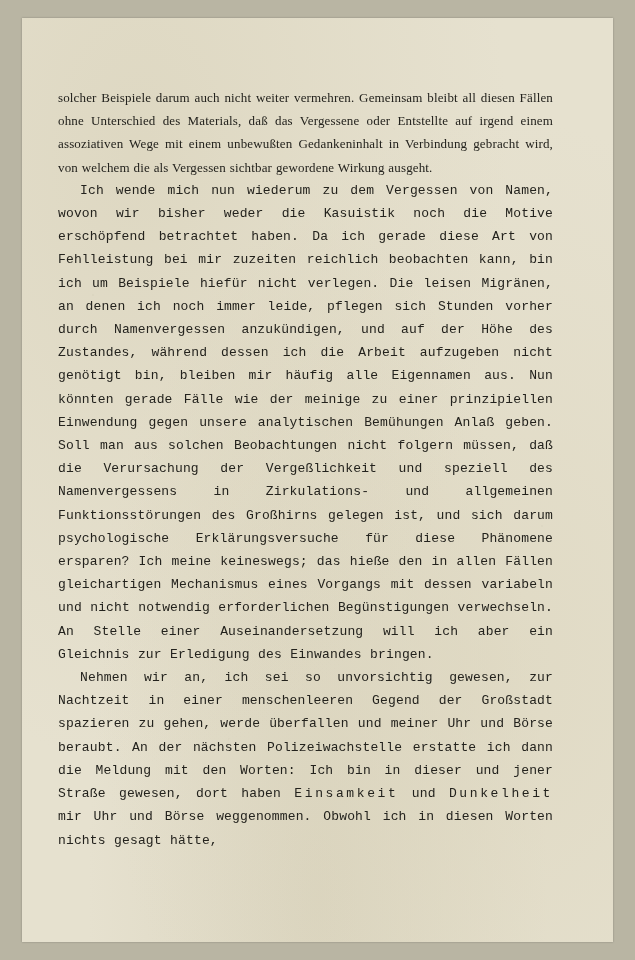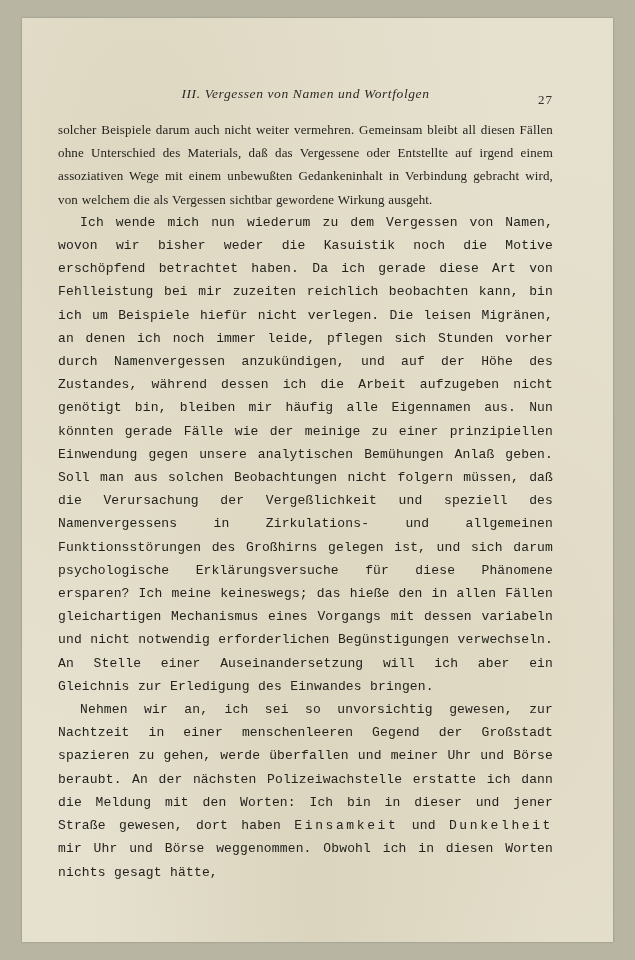--- a/index.html
+++ b/index.html
@@ -95,13 +95,6 @@
   <div class="grain"></div>
   <div class="text-block">
 
-    <div class="header-row">
-      <div class="running-head">
-        <span class="rh-title">III.</span>
-        <span class="rh-title">Vergessen von Namen und Wortfolgen</span>
-      </div>
-      <div class="folio">27</div>
-    </div>
 
     <p class="para">solcher Beispiele darum auch nicht weiter vermehren. Gemeinsam bleibt all diesen Fällen ohne Unterschied des Materials, daß das Vergessene oder Entstellte auf irgend einem assoziativen Wege mit einem unbewußten Gedankeninhalt in Verbindung gebracht wird, von welchem die als Vergessen sichtbar gewordene Wirkung ausgeht.</p>
     <p class="para indent">Ich wende mich nun wiederum zu dem Vergessen von Namen, wovon wir bisher weder die Kasuistik noch die Motive erschöpfend betrachtet haben. Da ich gerade diese Art von Fehlleistung bei mir zuzeiten reichlich beobachten kann, bin ich um Beispiele hiefür nicht verlegen. Die leisen Migränen, an denen ich noch immer leide, pflegen sich Stunden vorher durch Namenvergessen anzukündigen, und auf der Höhe des Zustandes, während dessen ich die Arbeit aufzugeben nicht genötigt bin, bleiben mir häufig alle Eigennamen aus. Nun könnten gerade Fälle wie der meinige zu einer prinzipiellen Einwendung gegen unsere analytischen Bemühungen Anlaß geben. Soll man aus solchen Beobachtungen nicht folgern müssen, daß die Verursachung der Vergeßlichkeit und speziell des Namenvergessens in Zirkulations- und allgemeinen Funktionsstörungen des Großhirns gelegen ist, und sich darum psychologische Erklärungsversuche für diese Phänomene ersparen? Ich meine keineswegs; das hieße den in allen Fällen gleichartigen Mechanismus eines Vorgangs mit dessen variabeln und nicht notwendig erforderlichen Begünstigungen verwechseln. An Stelle einer Auseinandersetzung will ich aber ein Gleichnis zur Erledigung des Einwandes bringen.</p>

